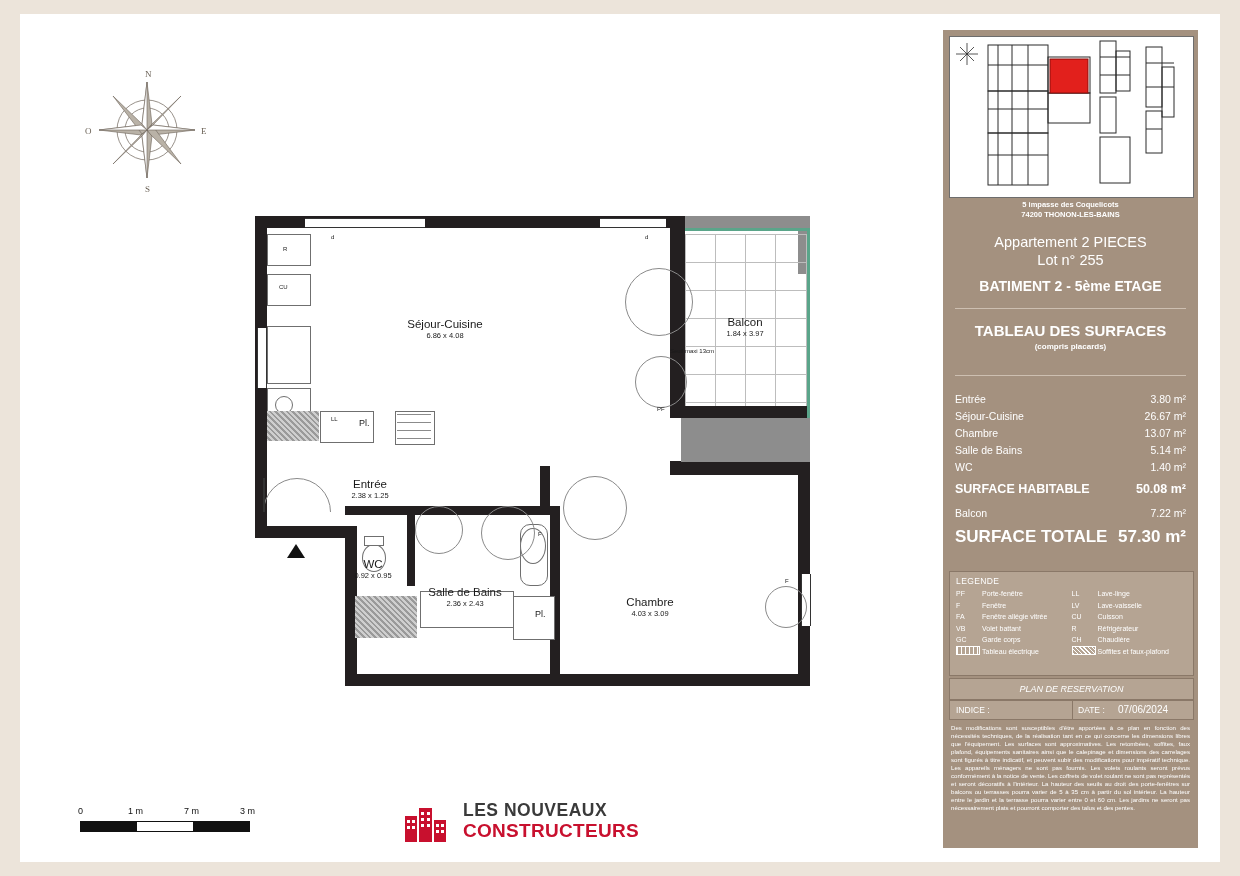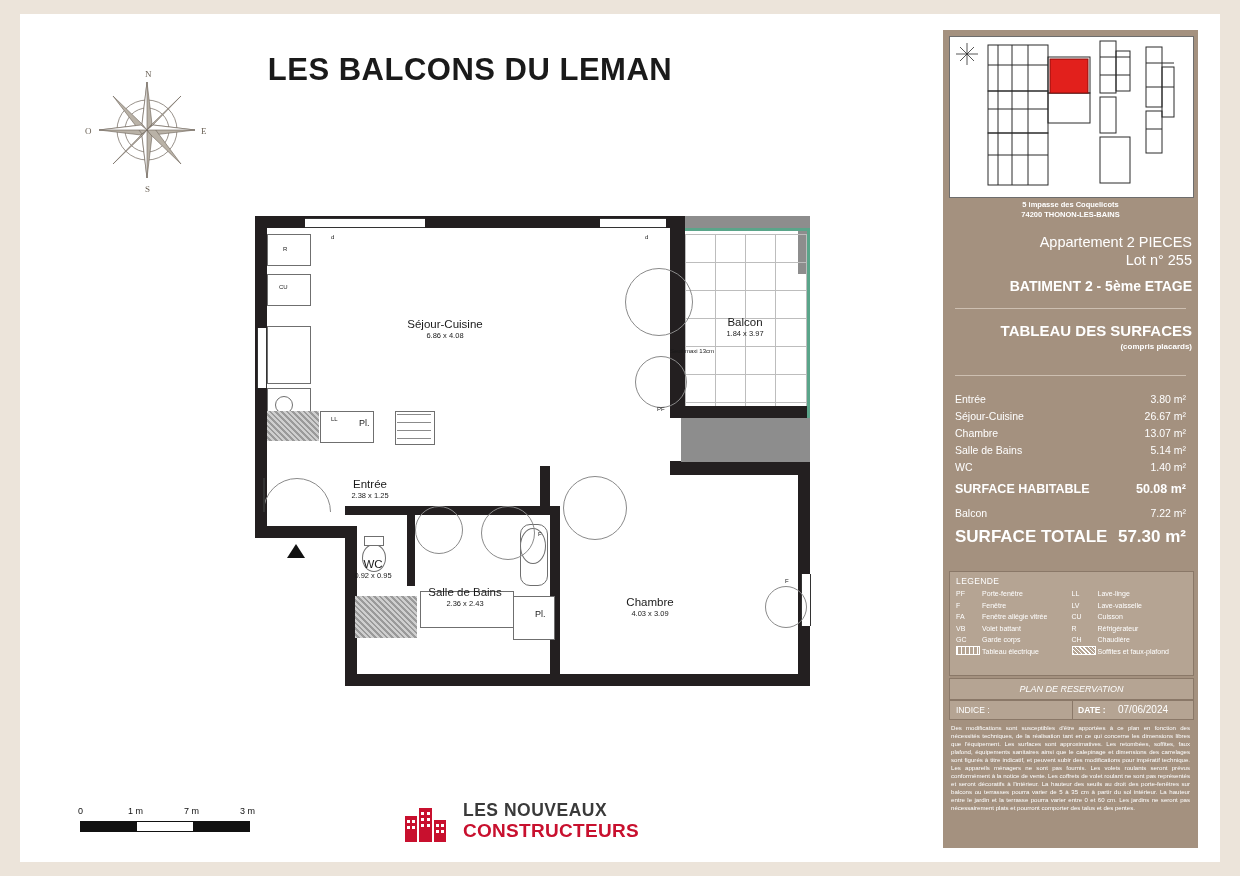--- a/index.html
+++ b/index.html
@@ -109,7 +109,6 @@
 
   <div class="plan-area">
 
-    <div class="title-main">LES BALCONS DU LEMAN</div>
 
     <div class="compass">
       <svg width="130" height="130" viewBox="0 0 130 130">

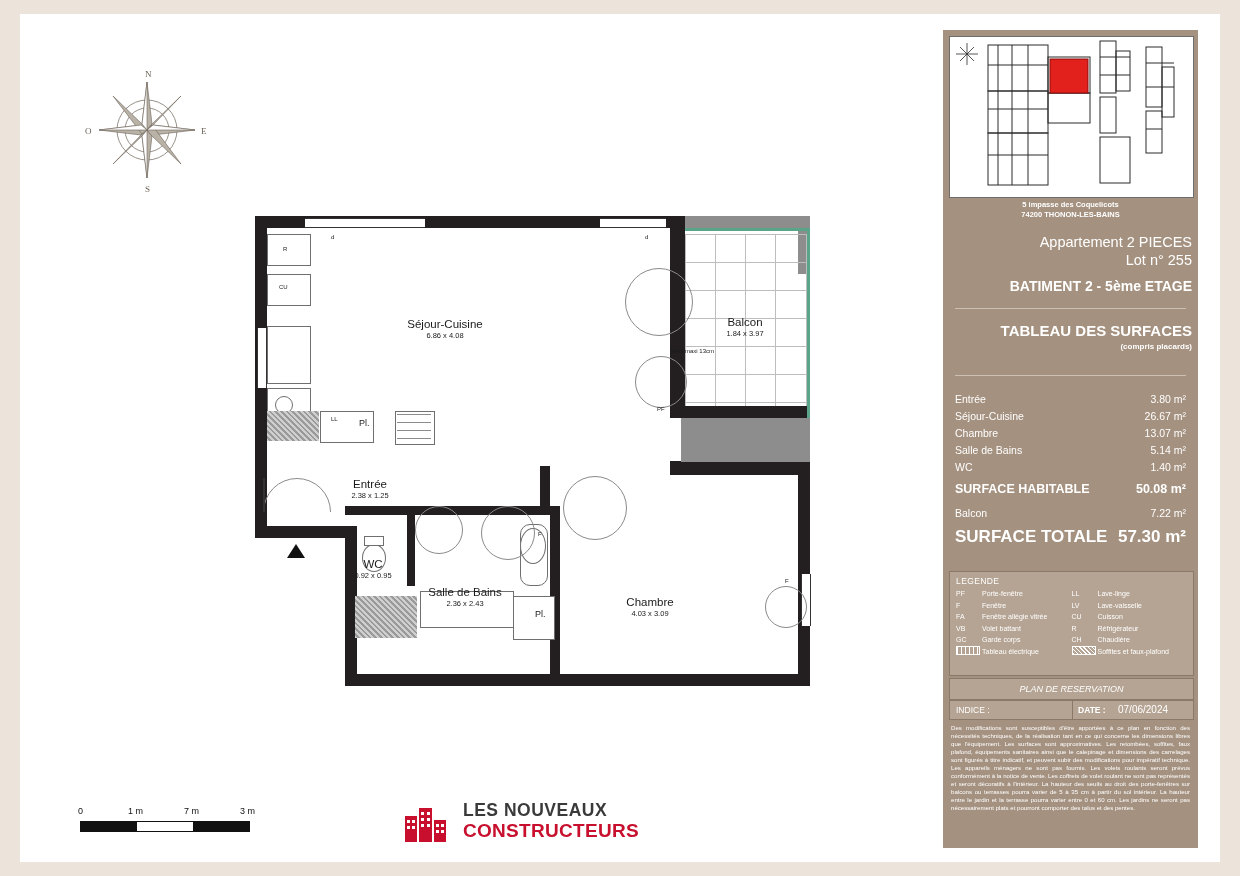--- a/index.html
+++ b/index.html
@@ -69,7 +69,7 @@
   .keyplan{position:absolute;left:6px;top:6px;width:243px;height:160px;background:#ffffff;border:1px solid #6d6d6d;}
   .keyplan .mini{position:absolute;inset:0;}
   .kp-addr{position:absolute;left:6px;top:170px;width:243px;text-align:center;color:#fff;font-size:7.5px;font-weight:bold;line-height:1.35;}
-  .p-line{position:absolute;left:6px;width:243px;text-align:right;color:#ffffff;}
+  .p-line{position:absolute;left:6px;width:243px;text-align:center;color:#ffffff;}
   .p-type{top:204px;font-size:14.5px;}
   .p-lot{top:222px;font-size:14.5px;}
   .p-bat{top:248px;font-size:14px;font-weight:bold;}

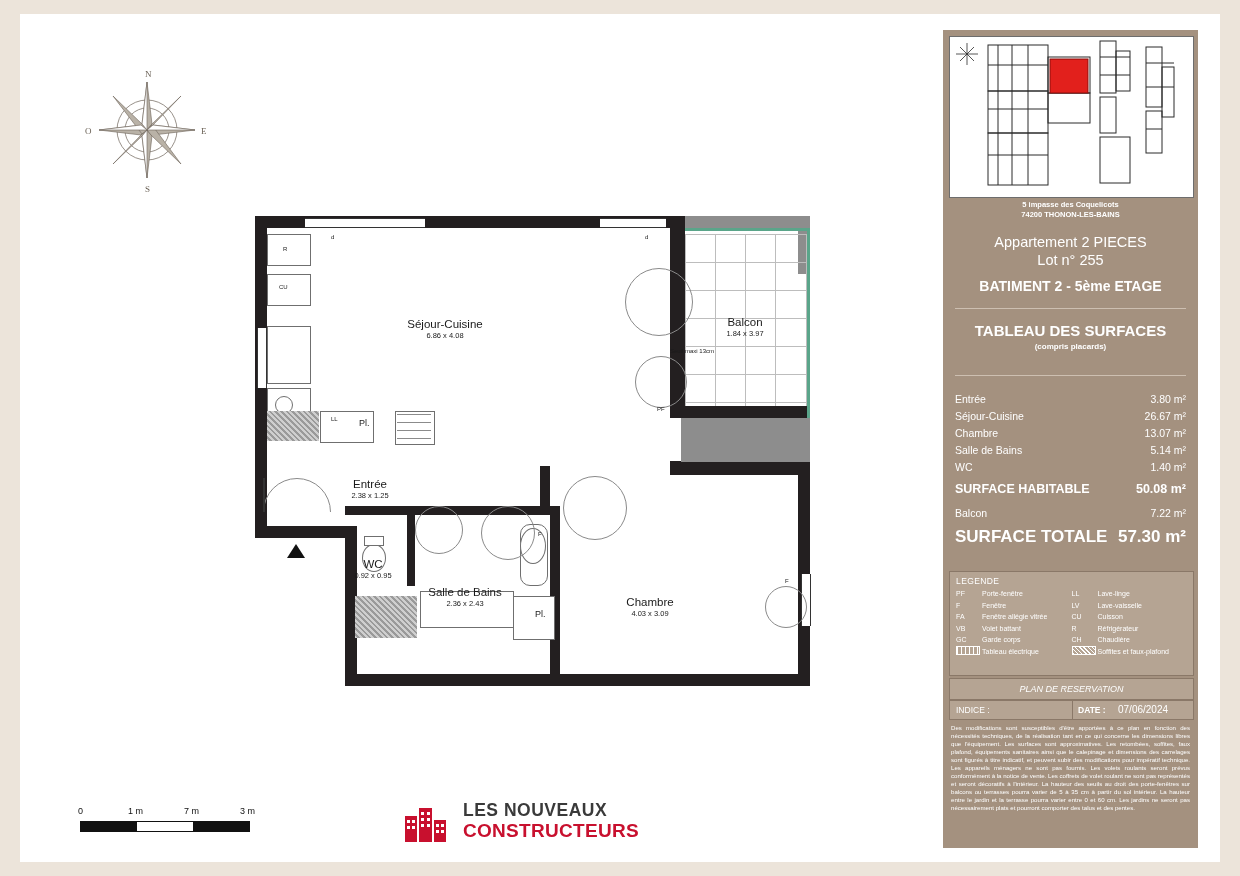--- a/index.html
+++ b/index.html
@@ -96,7 +96,7 @@
        color:#fff;font-size:9px;text-align:center;line-height:20px;font-style:italic;}
   .indice{position:absolute;left:6px;top:670px;width:243px;height:18px;background:#b5a493;border:1px solid #8a7868;}
   .indice .l{position:absolute;left:6px;top:0;line-height:18px;font-size:8.5px;color:#fff;}
-  .indice .r{position:absolute;left:128px;top:0;line-height:18px;font-size:8.5px;color:#fff;font-weight:bold;}
+  .indice .r{position:absolute;left:128px;top:0;line-height:18px;font-size:8.5px;color:#fff;}
   .indice .v{position:absolute;left:168px;top:0;line-height:18px;font-size:10px;color:#fff;}
   .indice .div{position:absolute;left:122px;top:0;width:1px;height:18px;background:#8a7868;}
   .discl{position:absolute;left:8px;top:694px;width:239px;font-size:6.1px;color:#fff;text-align:justify;line-height:1.32;}

